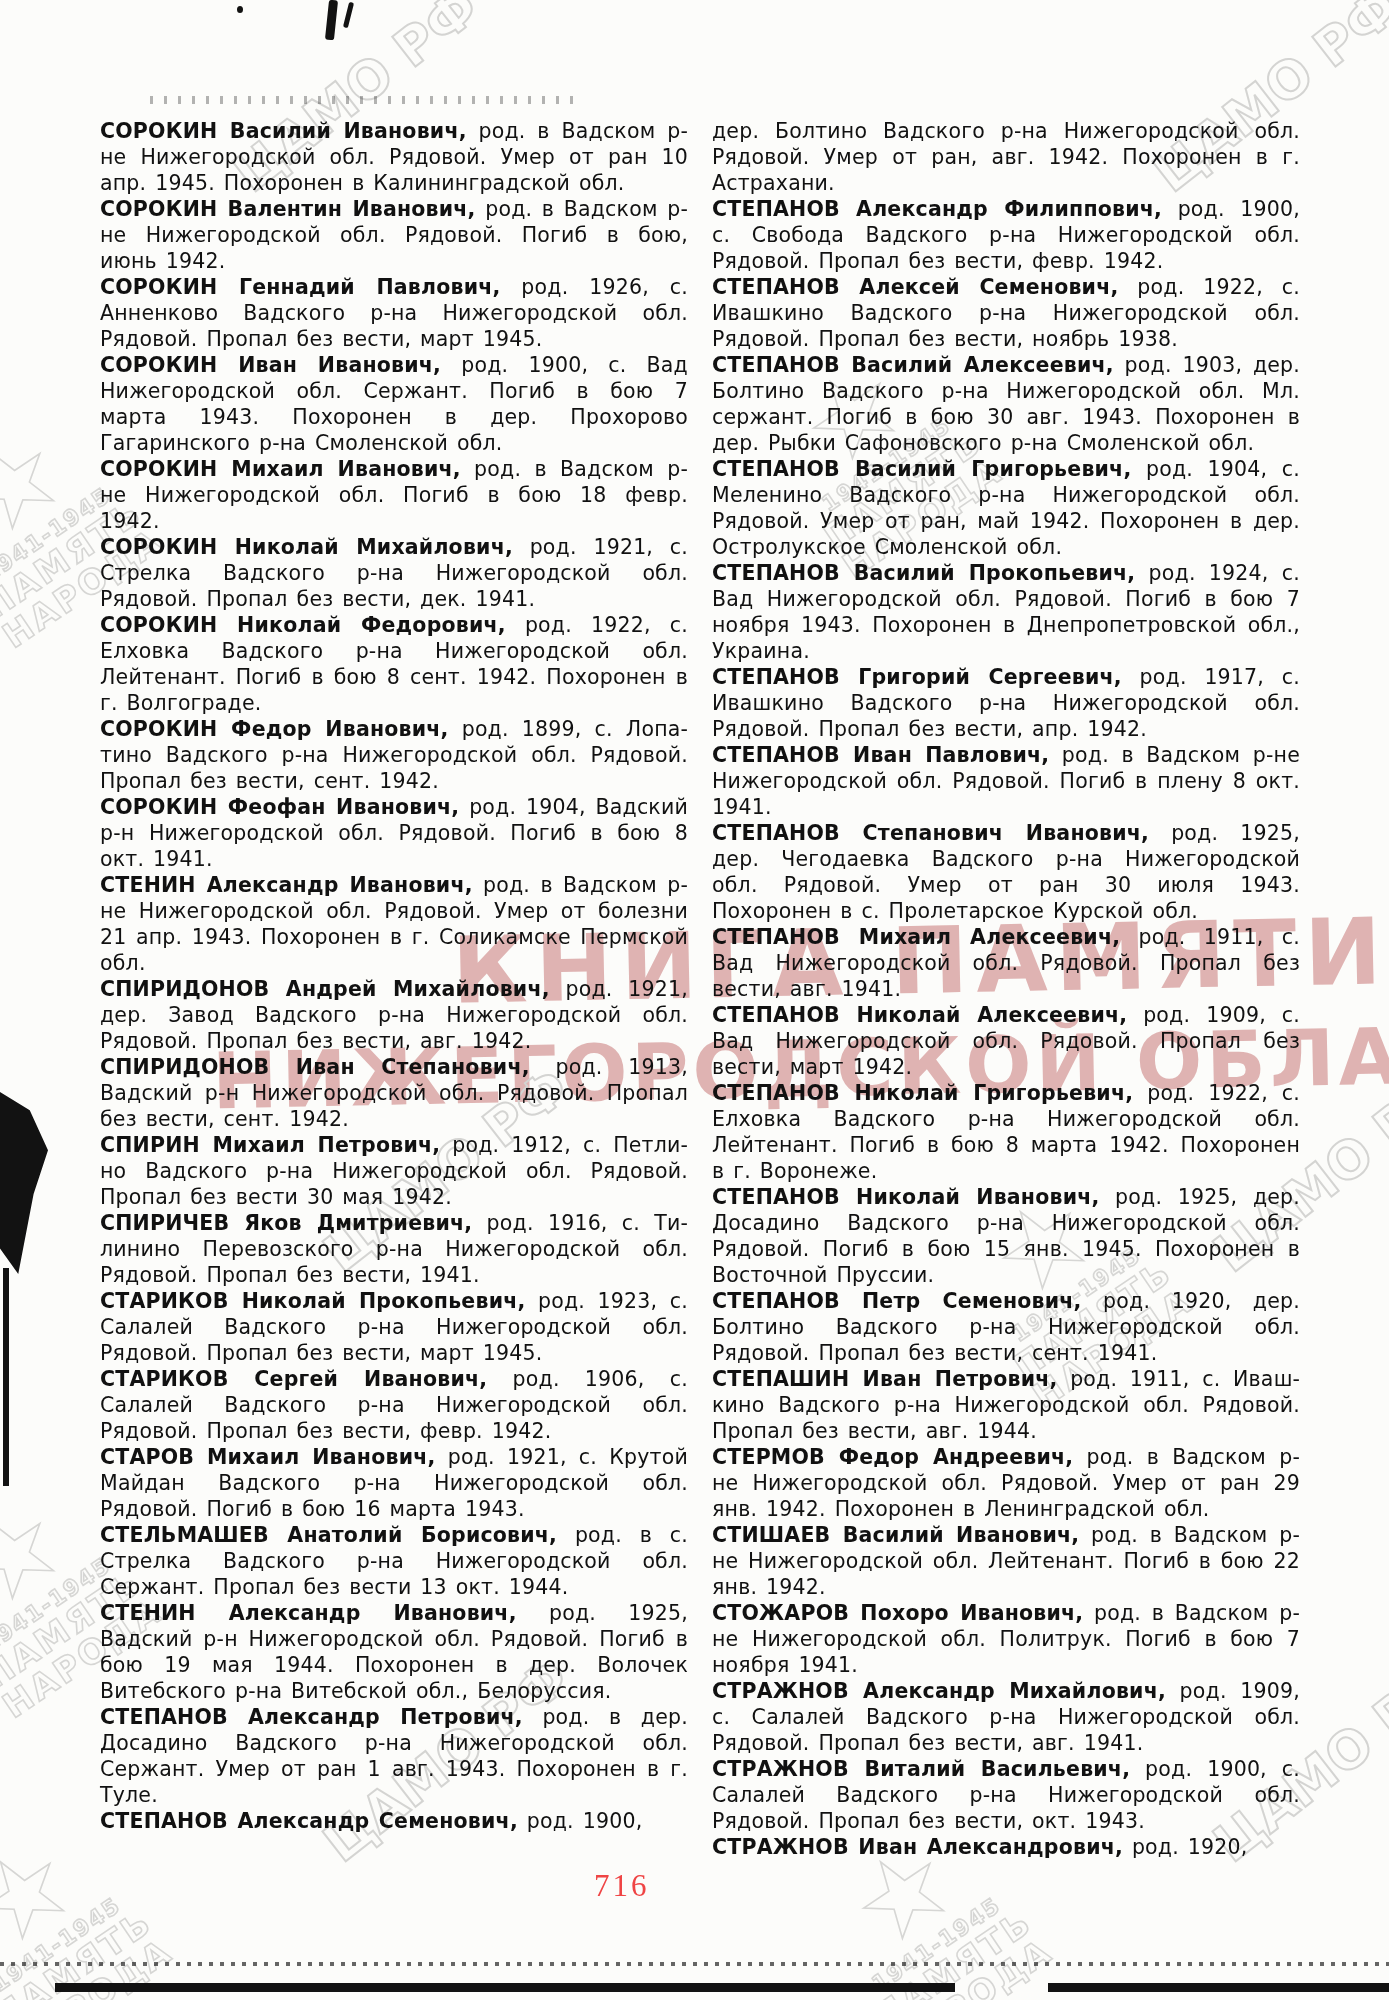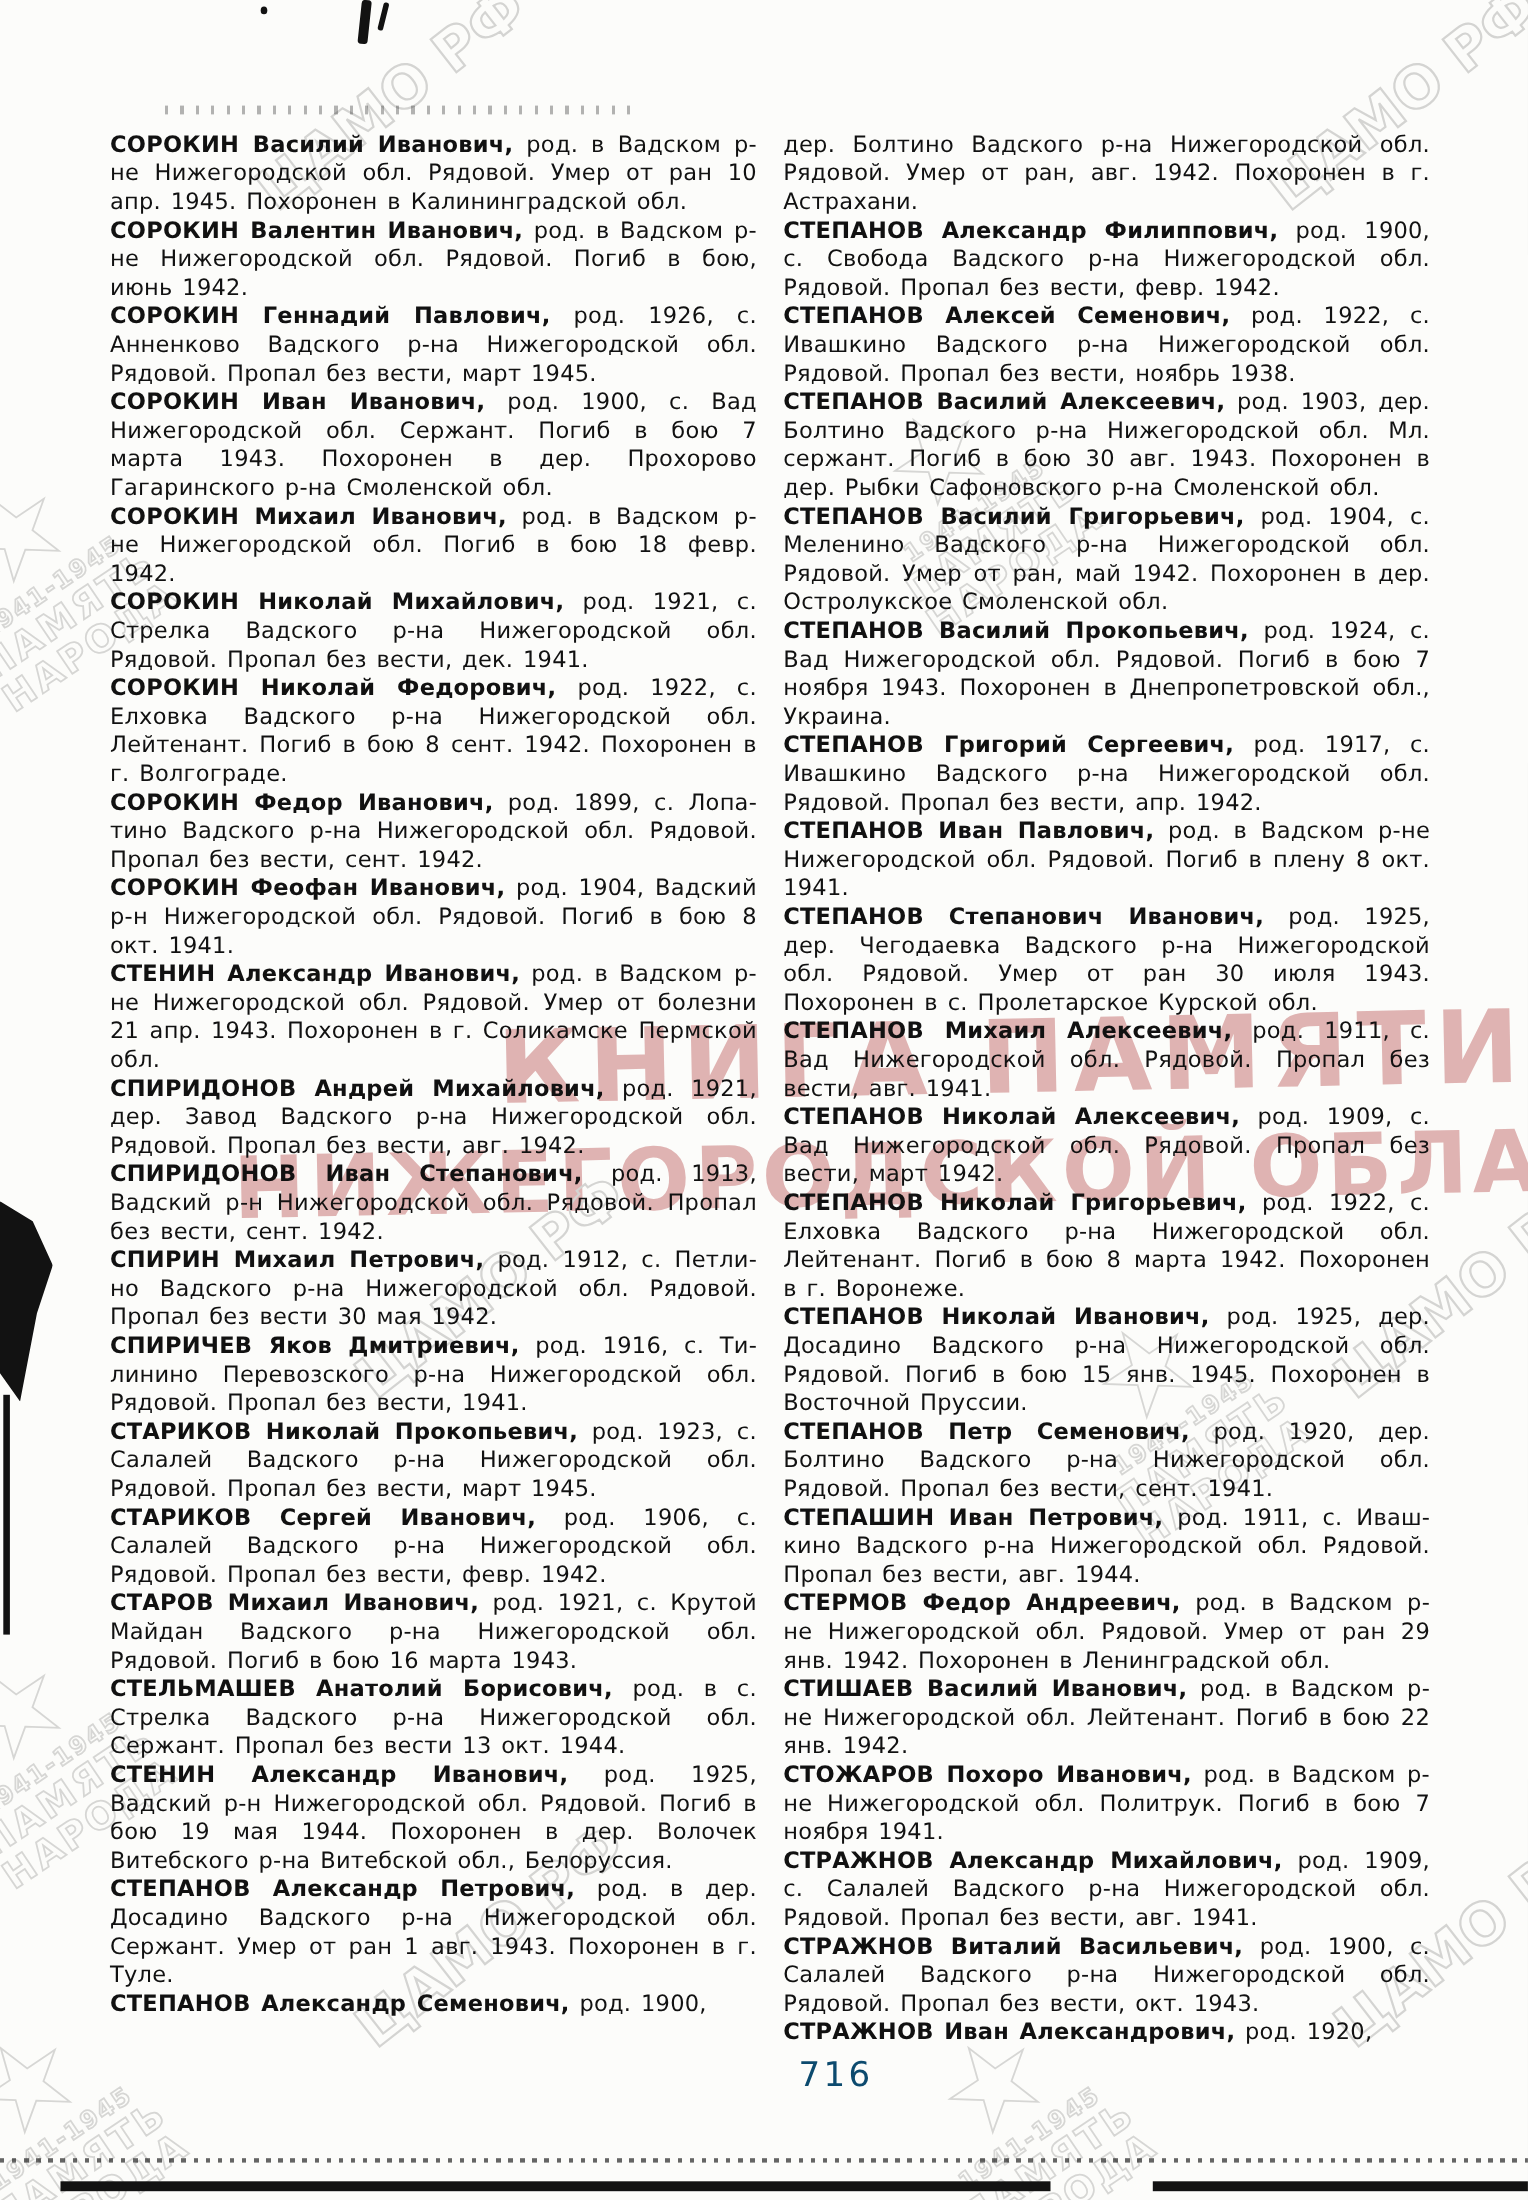--- a/index.html
+++ b/index.html
@@ -32,7 +32,7 @@
   
   .page-number{
     position:absolute;left:594px;top:1868px;width:200px;
-    text-align:right;font-size:31px;letter-spacing:3px;color:#0c4a6e;z-index:2;
+    text-align:left;font-size:31px;letter-spacing:3px;color:#ef4444;z-index:2;font-family:Liberation Serif, serif;
   }
 
   

